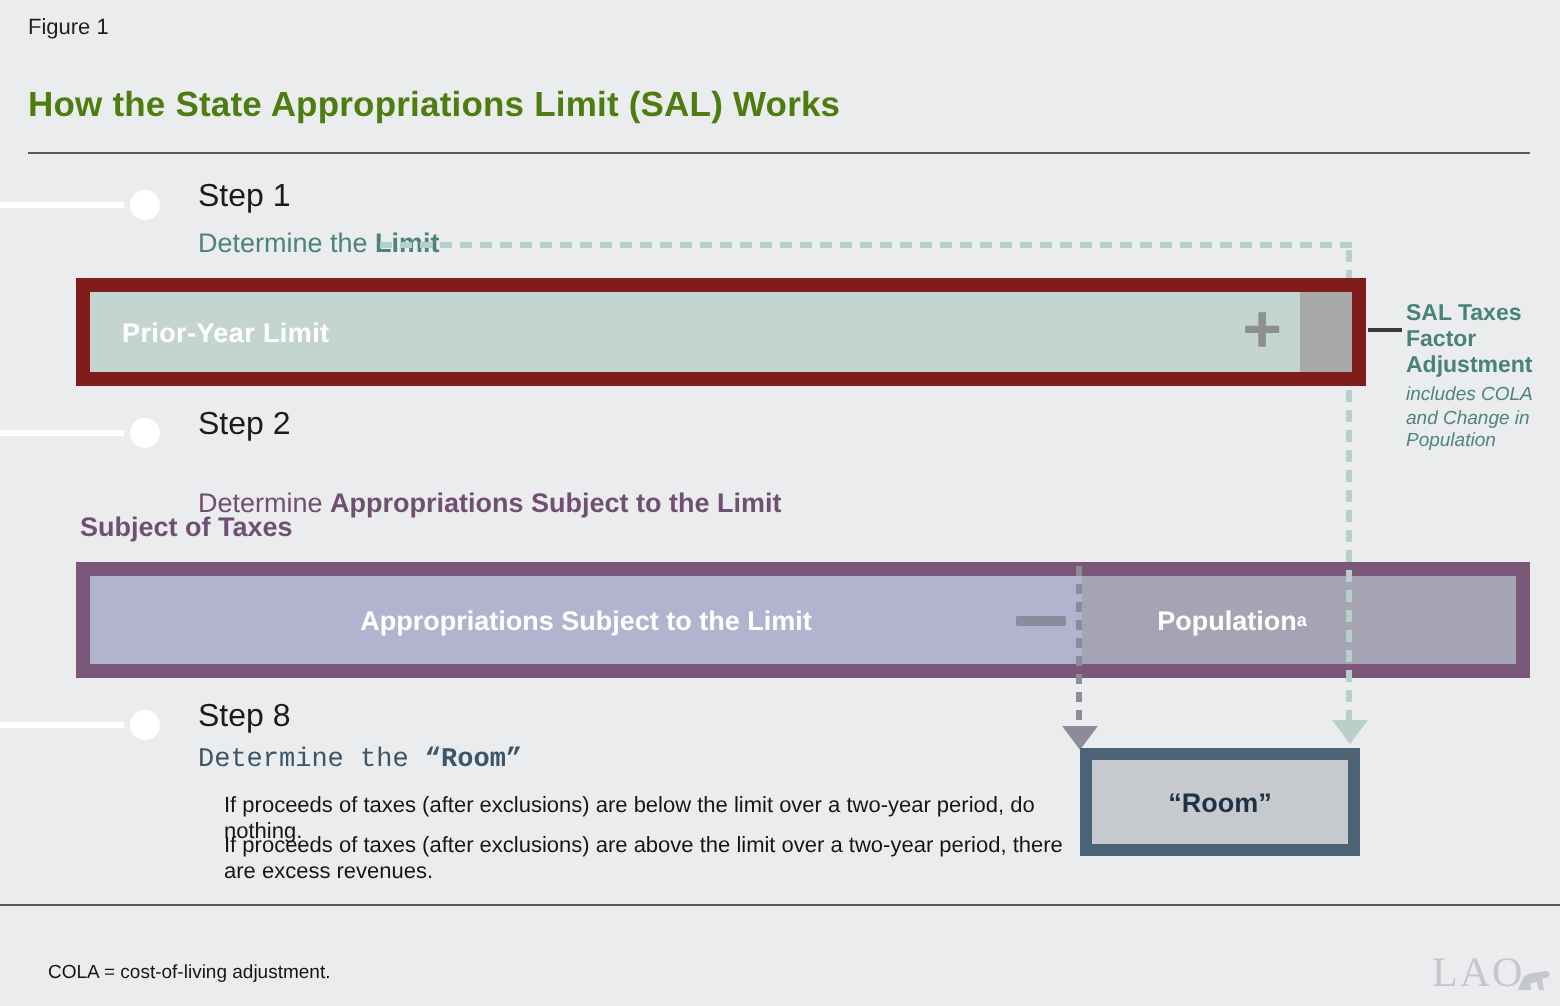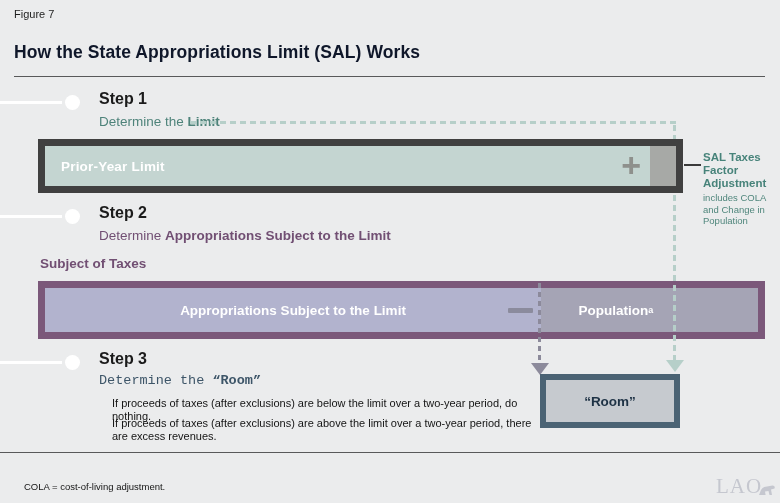--- a/index.html
+++ b/index.html
@@ -82,7 +82,7 @@
 
 <div id="figure">
 
-  <div class="abs figure-label">Figure 7</div>
+  <div class="abs figure-label">Figure 1</div>
   <div class="abs title">How the State Appropriations Limit (SAL) Works</div>
   <div class="abs title-rule"></div>
 

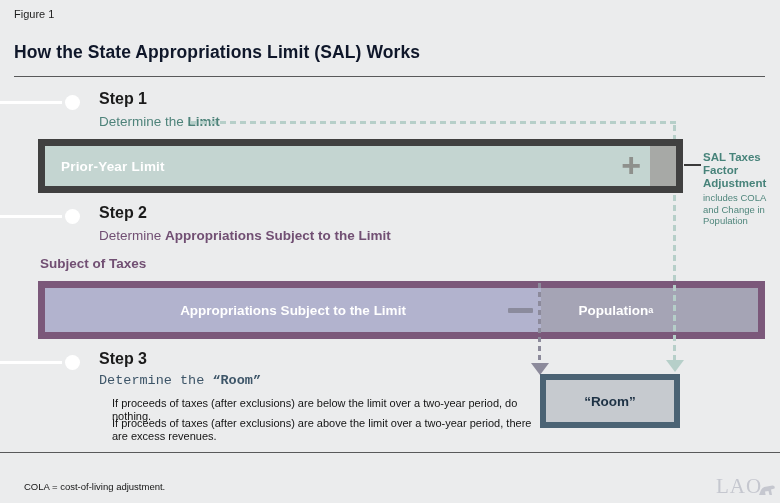--- a/index.html
+++ b/index.html
@@ -9,7 +9,7 @@
 
   
   .figure-label{left:14px;top:8px;font-size:11px;color:#1e1e1e;}
-  .title{left:14px;top:42px;font-size:17.5px;font-weight:bold;color:#0f172a;letter-spacing:.1px;}
+  .title{left:14px;top:42px;font-size:17.5px;font-weight:bold;color:#4d7c0f;letter-spacing:.1px;}
   .title-rule{left:14px;top:76px;width:751px;height:1px;background:#58595a;}
   .bottom-rule{left:0;top:452px;width:780px;height:1px;background:#58595a;}
 

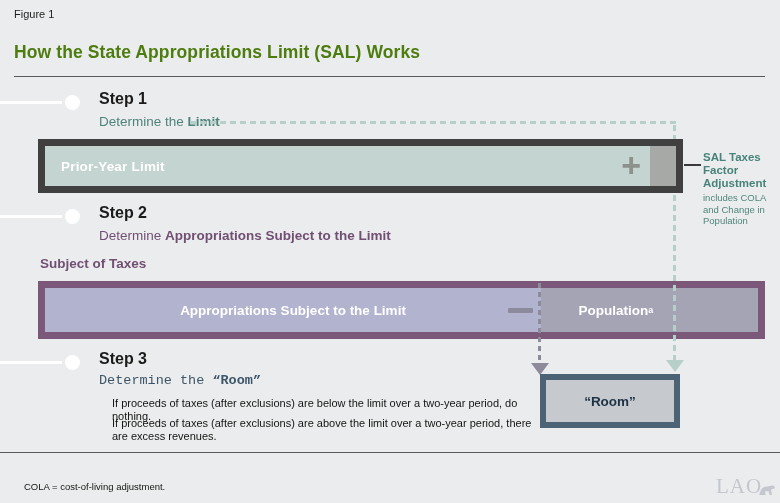--- a/index.html
+++ b/index.html
@@ -16,7 +16,7 @@
   
   .marker-line{left:0;width:62px;height:3px;background:#ffffff;}
   .marker-dot{left:65px;width:15px;height:15px;border-radius:50%;background:#ffffff;}
-  .step-label{left:99px;font-size:16px;font-weight:bold;color:#1b1b1b;}
+  .step-label{left:99px;font-size:16px;font-weight:normal;color:#1b1b1b;}
   .step-sub{left:99px;font-size:13.5px;}
   .sub-teal{color:#4e837a;}
   .sub-purple{color:#714f73;}

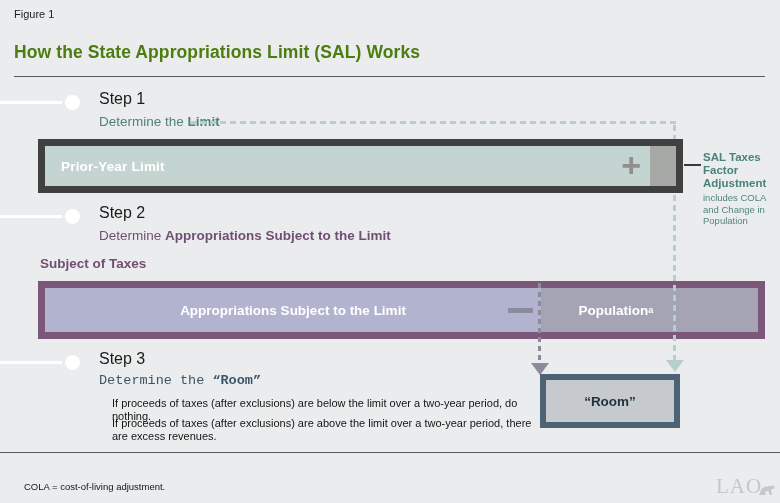--- a/index.html
+++ b/index.html
@@ -36,7 +36,7 @@
     border-left:9px solid rgba(0,0,0,0);border-right:9px solid rgba(0,0,0,0);border-top:12px solid #8c8a9b;}
 
   
-  .box1{left:38px;top:139px;width:645px;height:54px;background:#404040;z-index:3;}
+  .box1{left:38px;top:139px;width:645px;height:54px;background:#7f1d1d;z-index:3;}
   .box1-inner{left:7px;top:7px;right:7px;bottom:7px;background:#c4d5d1;}
   .box1-label{left:23px;top:0;bottom:0;display:flex;align-items:center;
     font-size:13.5px;font-weight:bold;color:#ffffff;letter-spacing:.2px;}

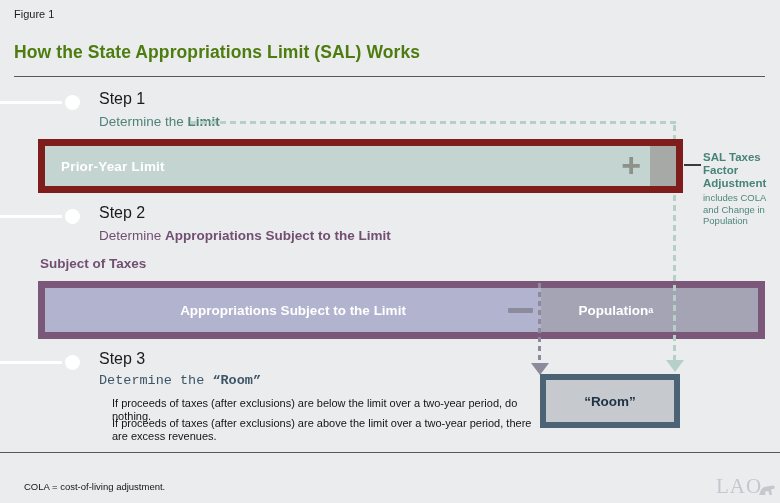--- a/index.html
+++ b/index.html
@@ -47,7 +47,7 @@
   .sal-connector{left:684px;top:164px;width:17px;height:2px;background:#3a3a3a;}
   .sal-title{left:703px;top:151px;width:76px;font-size:11.5px;line-height:13px;
     font-weight:bold;color:#47837a;}
-  .sal-sub{left:703px;top:192px;width:78px;font-size:9.5px;line-height:11.5px;color:#4f867c;}
+  .sal-sub{left:703px;top:192px;width:78px;font-size:9.5px;line-height:11.5px;color:#4f867c;font-style:italic;}
 
   
   .proceeds-label{left:40px;top:256px;font-size:13.5px;font-weight:bold;color:#714f73;}

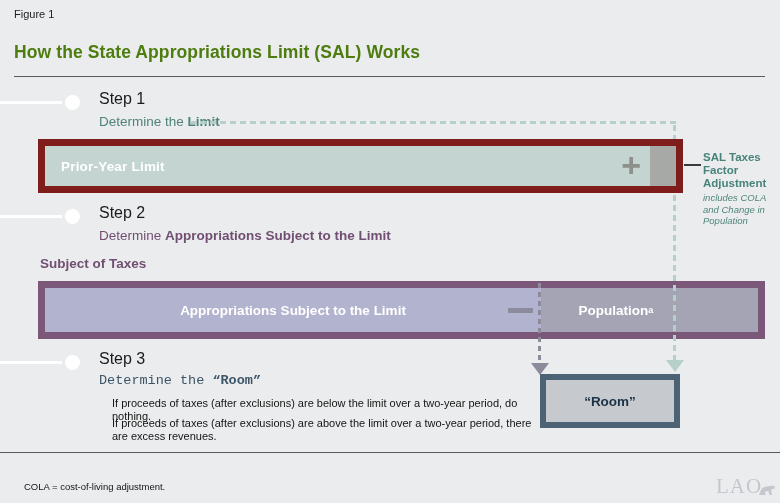--- a/index.html
+++ b/index.html
@@ -109,7 +109,7 @@
   <div class="abs marker-line" style="top:215px;"></div>
   <div class="abs marker-dot" style="top:209px;"></div>
   <div class="abs step-label" style="top:204px;">Step 2</div>
-  <div class="abs step-sub sub-purple" style="top:228px;"><span>Determine </span><b>Appropriations Subject to the Limit</b></div>
+  <div class="abs step-sub sub-purple" style="top:244px;"><span>Determine </span><b>Appropriations Subject to the Limit</b></div>
   <div class="abs proceeds-label">Subject of Taxes</div>
 
   <div class="abs box2">

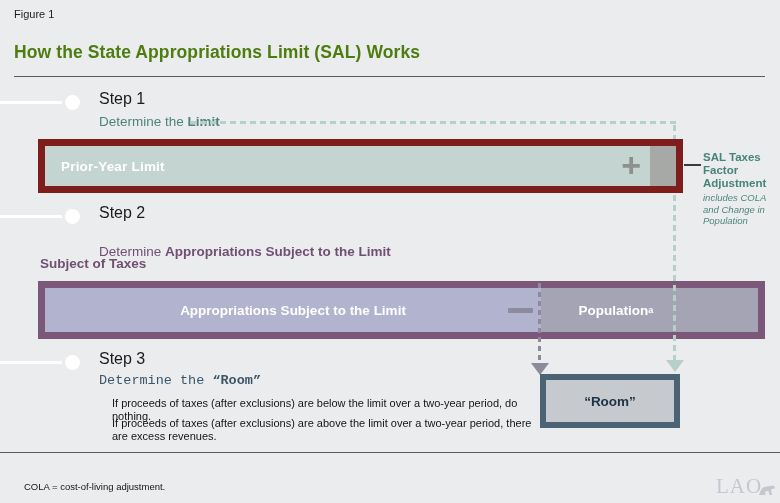--- a/index.html
+++ b/index.html
@@ -128,7 +128,7 @@
 
   <div class="abs marker-line" style="top:361px;"></div>
   <div class="abs marker-dot" style="top:355px;"></div>
-  <div class="abs step-label" style="top:350px;">Step 3</div>
+  <div class="abs step-label" style="top:350px;">Step 8</div>
   <div class="abs step-sub sub-slate" style="top:373px;"><span>Determine the </span><b>“Room”</b></div>
   <div class="abs body-text" style="top:397px;width:440px;">If proceeds of taxes (after exclusions) are below the limit over a two-year period, do nothing.</div>
   <div class="abs body-text" style="top:417px;width:428px;">If proceeds of taxes (after exclusions) are above the limit over a two-year period, there are excess revenues.</div>

